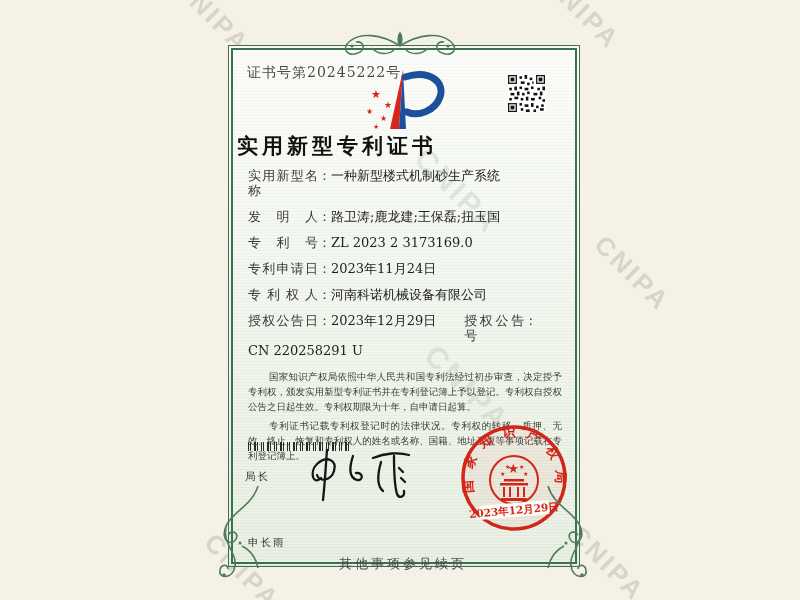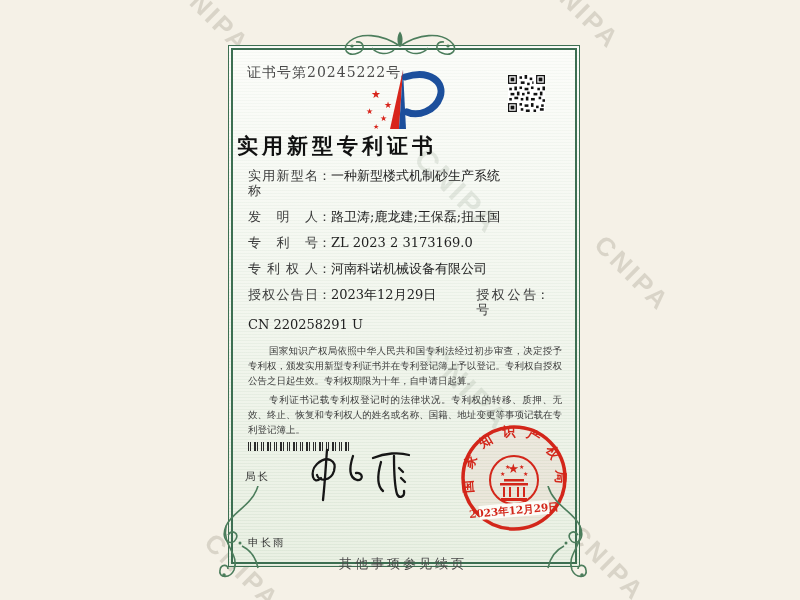--- a/index.html
+++ b/index.html
@@ -142,6 +142,9 @@
         <span class="flabel">专利号</span><span class="fcolon">：</span><span class="fvalue">ZL 2023 2 3173169.0</span>
       </div>
       <div class="frow">
+        <span class="flabel">专利申请日</span><span class="fcolon">：</span><span class="fvalue">2023年11月24日</span>
+      </div>
+      <div class="frow">
         <span class="flabel">专利权人</span><span class="fcolon">：</span><span class="fvalue">河南科诺机械设备有限公司</span>
       </div>
       <div class="frow">

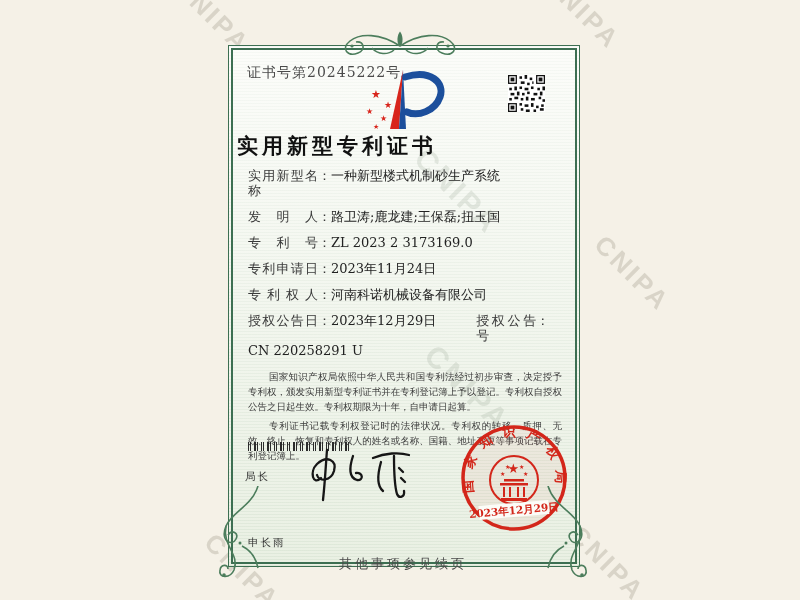--- a/index.html
+++ b/index.html
@@ -26,7 +26,7 @@
   .flabel{display:inline-block;width:70px;text-align:justify;text-align-last:justify;
           color:#3a3a3a;vertical-align:top;}
   .flabel2{display:inline-block;width:60px;text-align:justify;text-align-last:justify;
-          color:#3a3a3a;vertical-align:top;margin-left:40px;}
+          color:#3a3a3a;vertical-align:top;margin-left:28px;}
   .fcolon{color:#3a3a3a;}
   .fvalue{display:inline-block;width:228px;vertical-align:top;}
   .fvalue-s{display:inline-block;vertical-align:top;}

